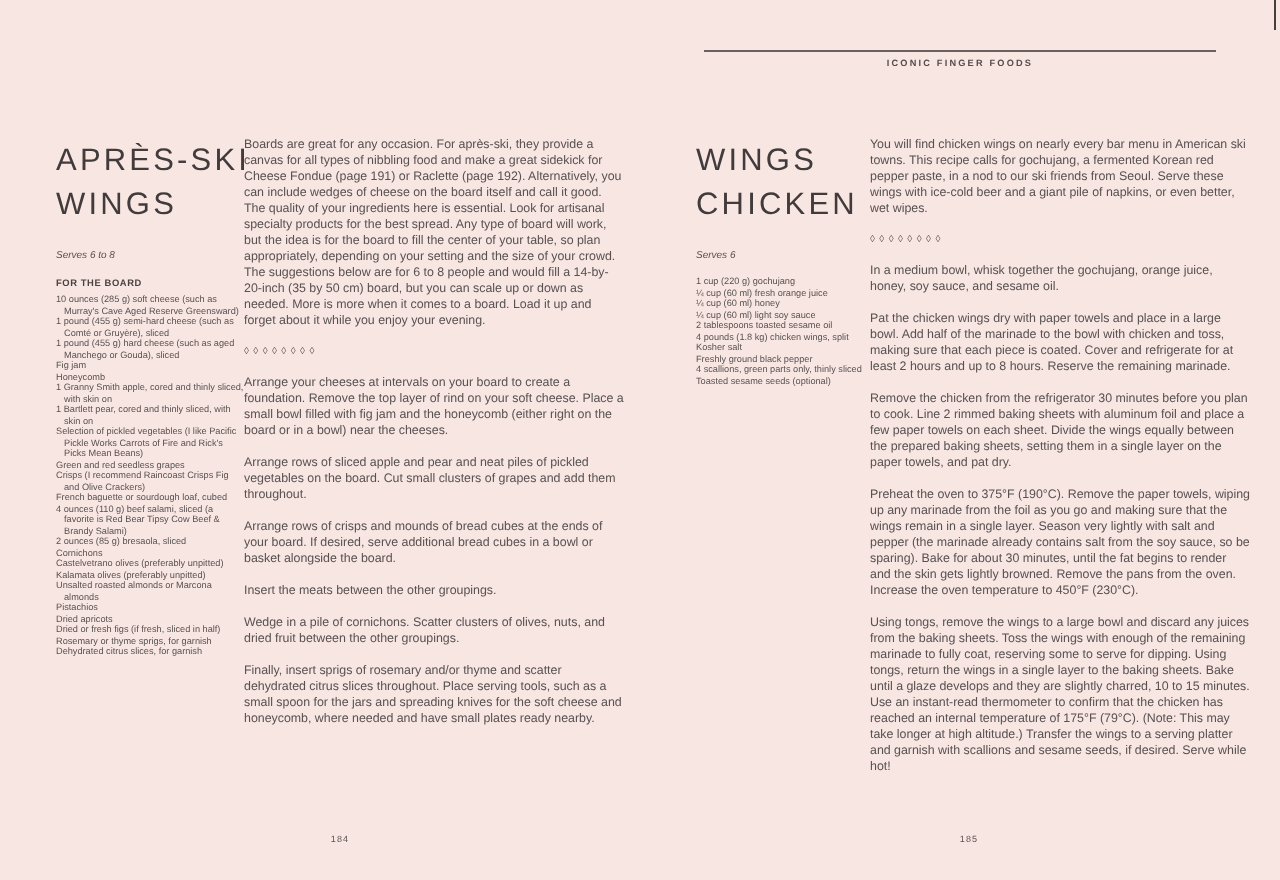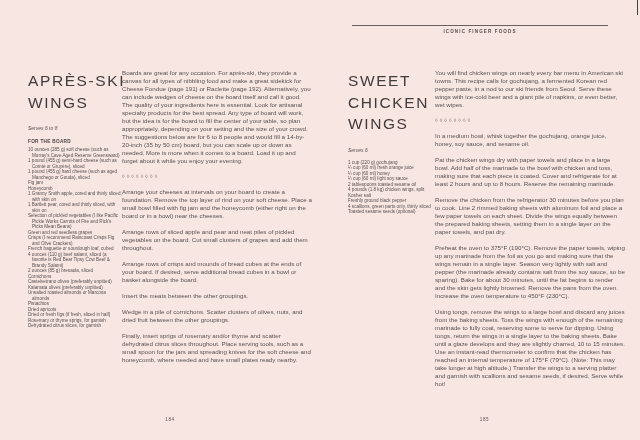--- a/index.html
+++ b/index.html
@@ -111,7 +111,6 @@
     <div class="side-col">
       <h1 class="recipe-title">
 
-      <span>SWEET</span>
           <span>CHICKEN</span>
           <span>WINGS</span>
         </h1>

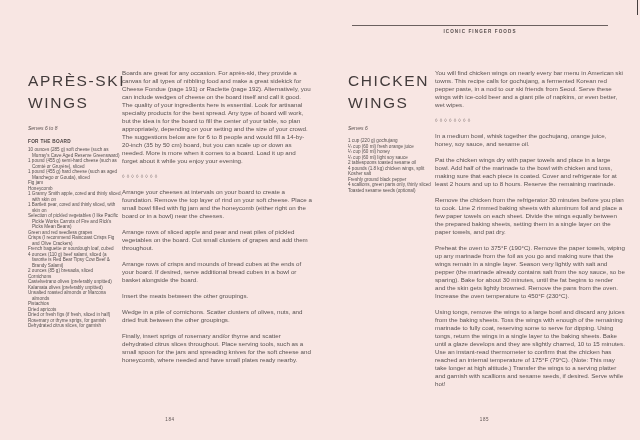--- a/index.html
+++ b/index.html
@@ -111,8 +111,8 @@
     <div class="side-col">
       <h1 class="recipe-title">
 
+          <span>WINGS</span>
           <span>CHICKEN</span>
-          <span>WINGS</span>
         </h1>
       <div class="serves">Serves 6</div>
       <ul class="ing-list" style="margin-top:7px;">

